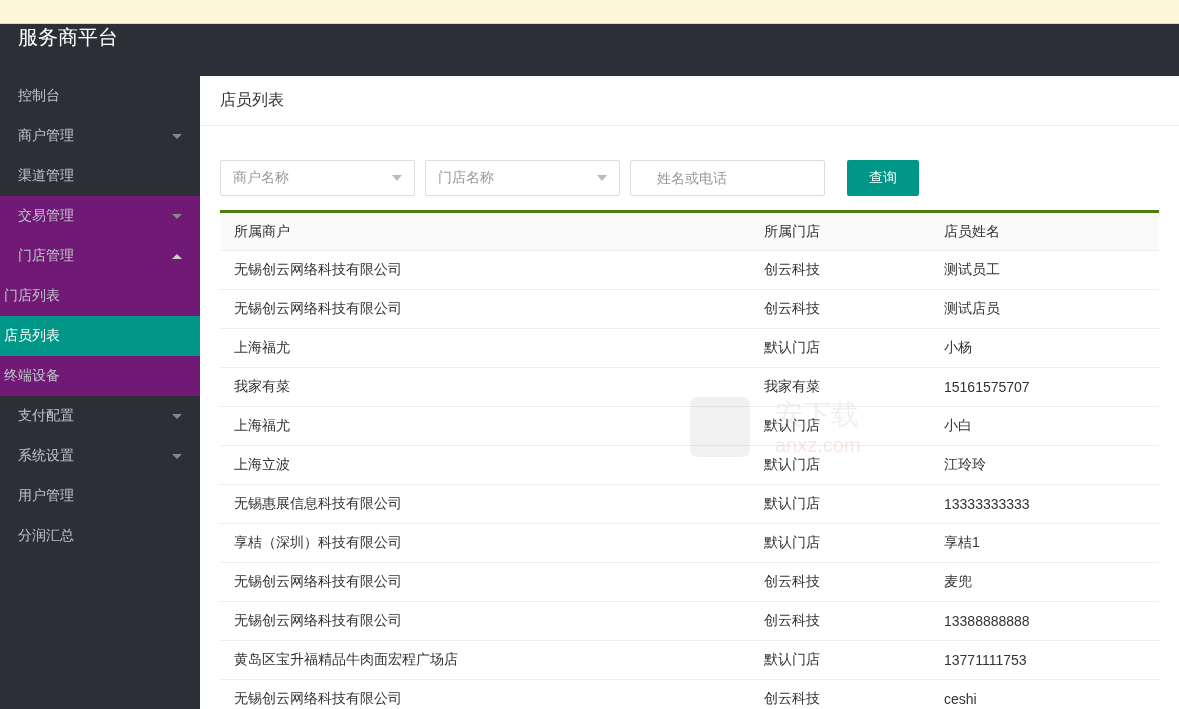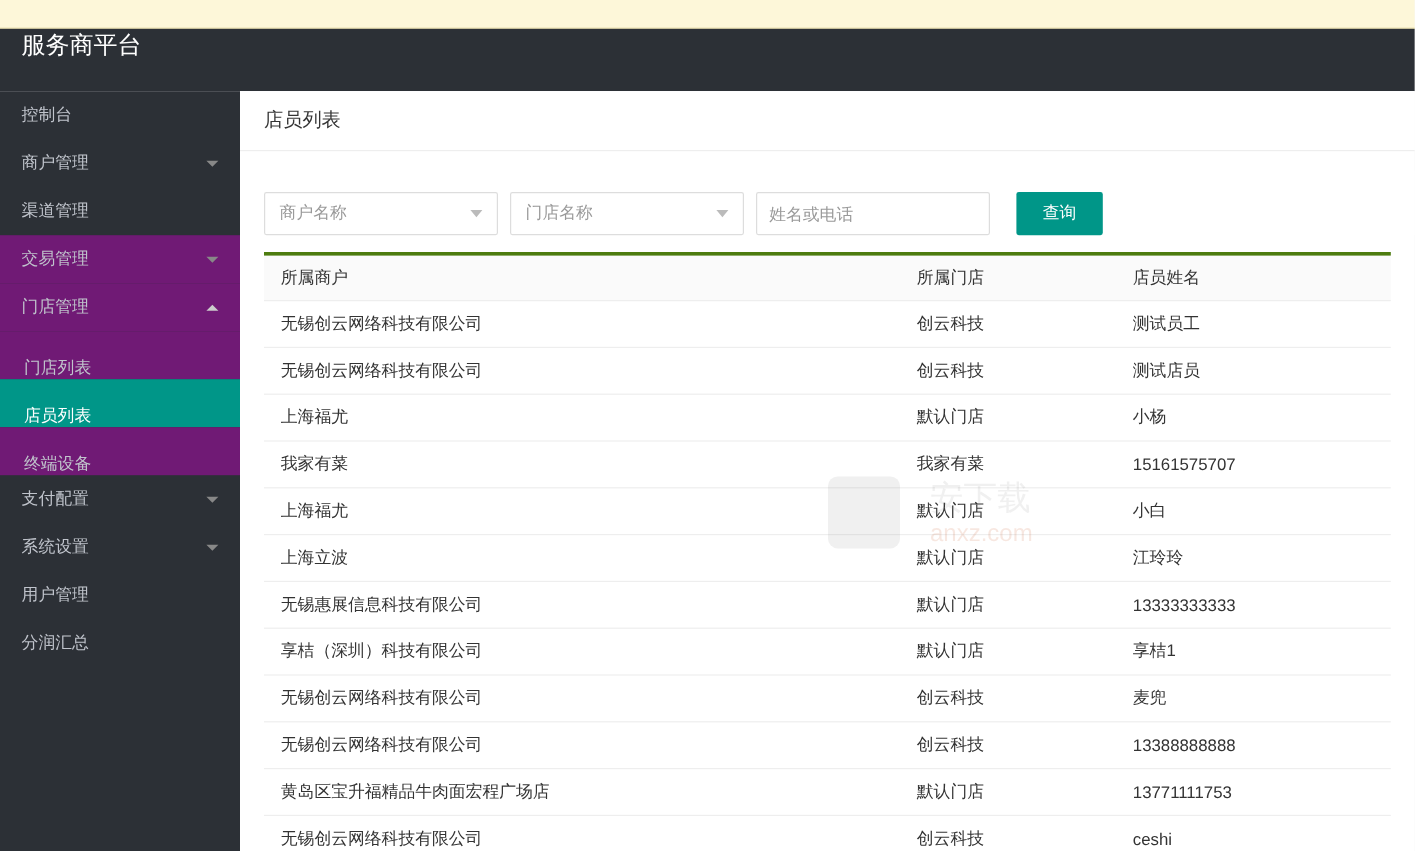--- a/index.html
+++ b/index.html
@@ -21,7 +21,7 @@
 .filter-bar { background: #fff; padding: 18px 20px 0; display: flex; gap: 10px; align-items: center; margin-top: 16px; }
 .select-box { position: relative; width: 195px; height: 36px; border: 1px solid #ddd; border-radius: 2px; display: flex; align-items: center; padding: 0 12px; color: #999; cursor: pointer; background: #fff; }
 .select-box .sel-caret { position: absolute; right: 12px; width: 0; height: 0; border-left: 5px solid transparent; border-right: 5px solid transparent; border-top: 6px solid #bbb; }
-.input-box { width: 195px; height: 36px; border: 1px solid #ddd; border-radius: 2px; padding: 0 10px; font-size: 14px; color: #333; }
+.input-box { width: 195px; height: 36px; border: 1px solid #ddd; border-radius: 2px; padding: 0 26px; font-size: 14px; color: #333; }
 .input-box::placeholder { color: #999; }
 .btn-search { background: #009688; color: #fff; border: none; height: 36px; padding: 0 22px; border-radius: 2px; font-size: 14px; cursor: pointer; margin-left: 12px; }
 .table-wrap { margin: 14px 20px 0; }

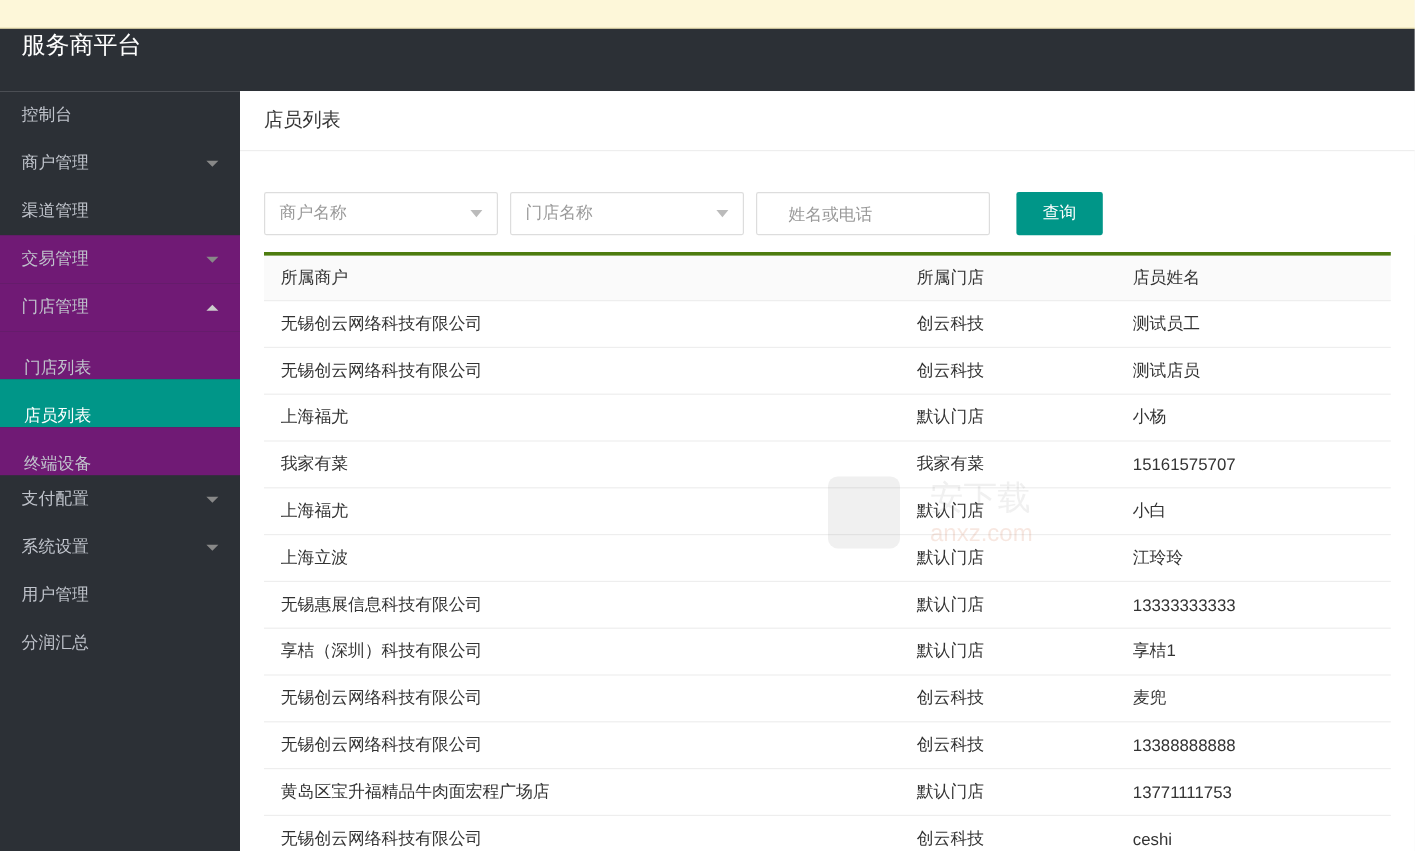--- a/index.html
+++ b/index.html
@@ -15,7 +15,7 @@
 .side-item .caret { width: 0; height: 0; border-left: 5px solid transparent; border-right: 5px solid transparent; }
 .caret-down { border-top: 5px solid #888; }
 .caret-up { border-bottom: 5px solid #ccc; }
-.side-sub { padding-left: 20px; align-items: flex-end; }
+.side-sub { padding-left: 4px; }
 .content { flex: 1; background: #fff; margin-left: 0; min-height: 633px; }
 .page-title { padding: 14px 20px; font-size: 16px; background: #fff; border-bottom: 1px solid #eee; }
 .filter-bar { background: #fff; padding: 18px 20px 0; display: flex; gap: 10px; align-items: center; margin-top: 16px; }

